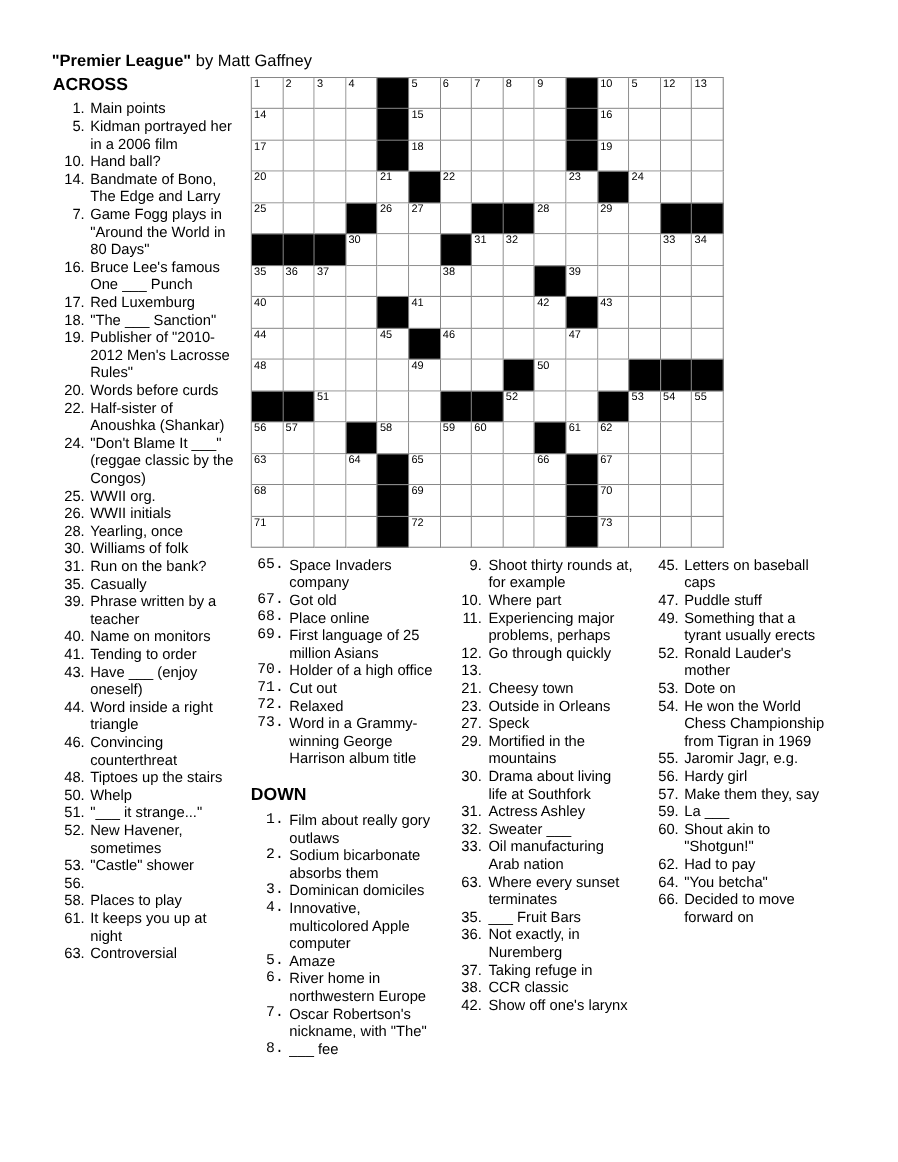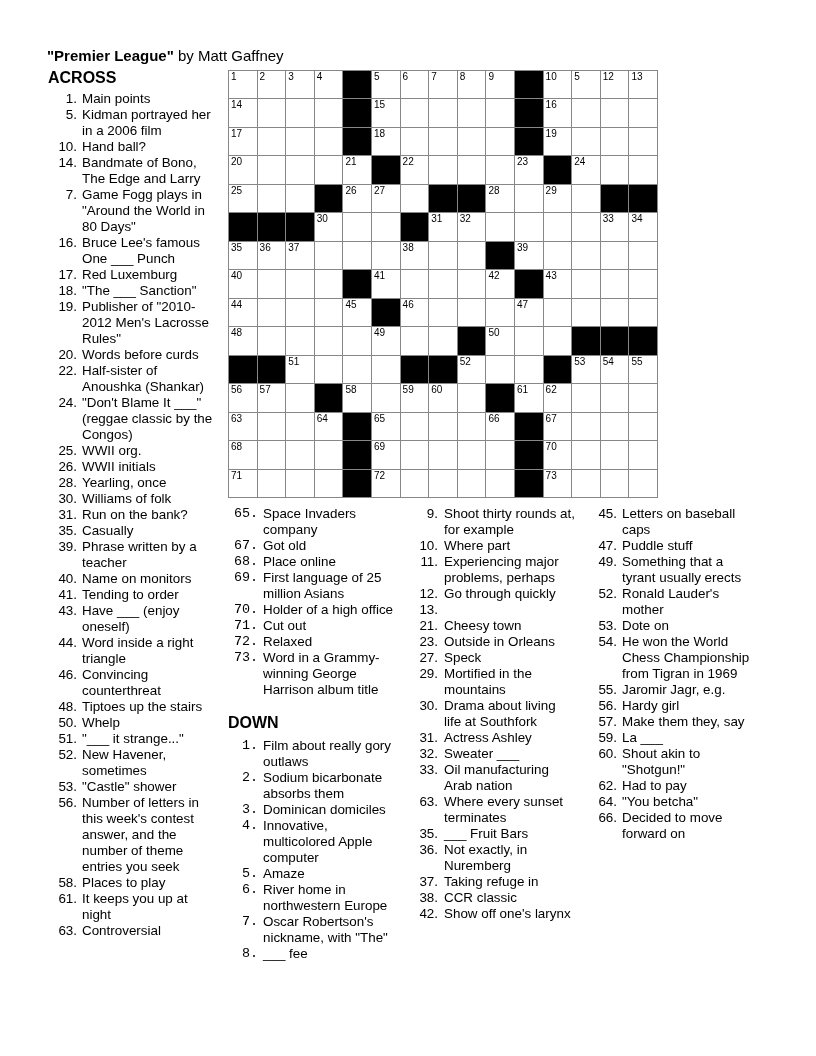--- a/index.html
+++ b/index.html
@@ -541,7 +541,6 @@
         </div>
         <div class="clue">
           <span class="cnum">56.</span>
-          <span class="ctext">Number of letters in this week's contest answer, and the number of theme entries you seek</span>
         </div>
         <div class="clue">
           <span class="cnum">58.</span>

